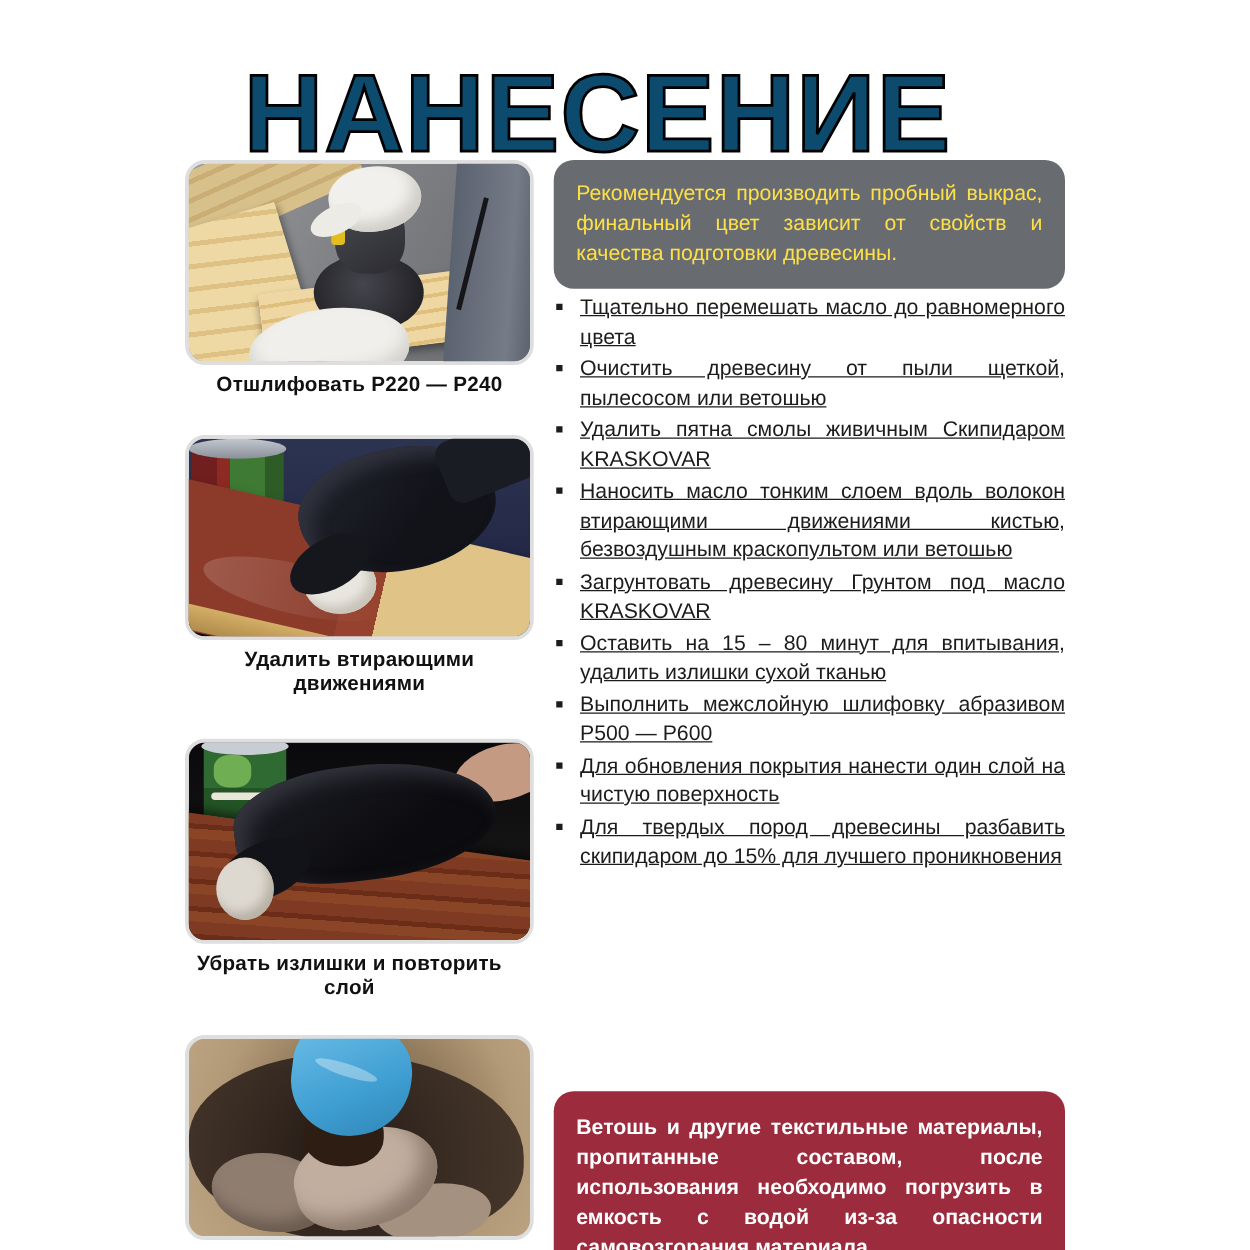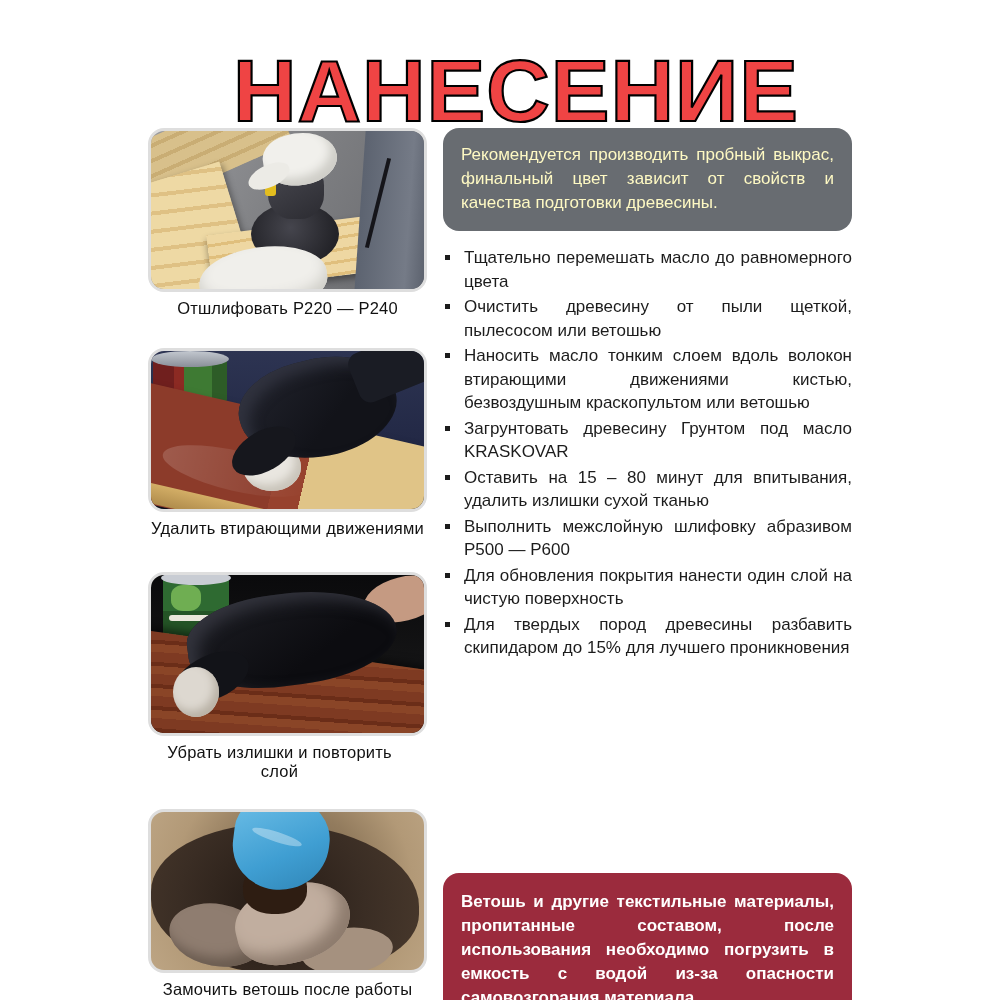--- a/index.html
+++ b/index.html
@@ -10,8 +10,8 @@
   }
   .title{
     position:absolute;top:-14px;left:0;width:956px;text-align:center;
-    font-size:88px;font-weight:bold;letter-spacing:1px;color:#ef4444;
-    -webkit-text-stroke:2.2px #000;line-height:1.05;padding-left:38px;
+    font-size:88px;font-weight:bold;letter-spacing:1px;color:#0c4a6e;
+    -webkit-text-stroke:2.2px #000;line-height:1.05;
   }
 
   

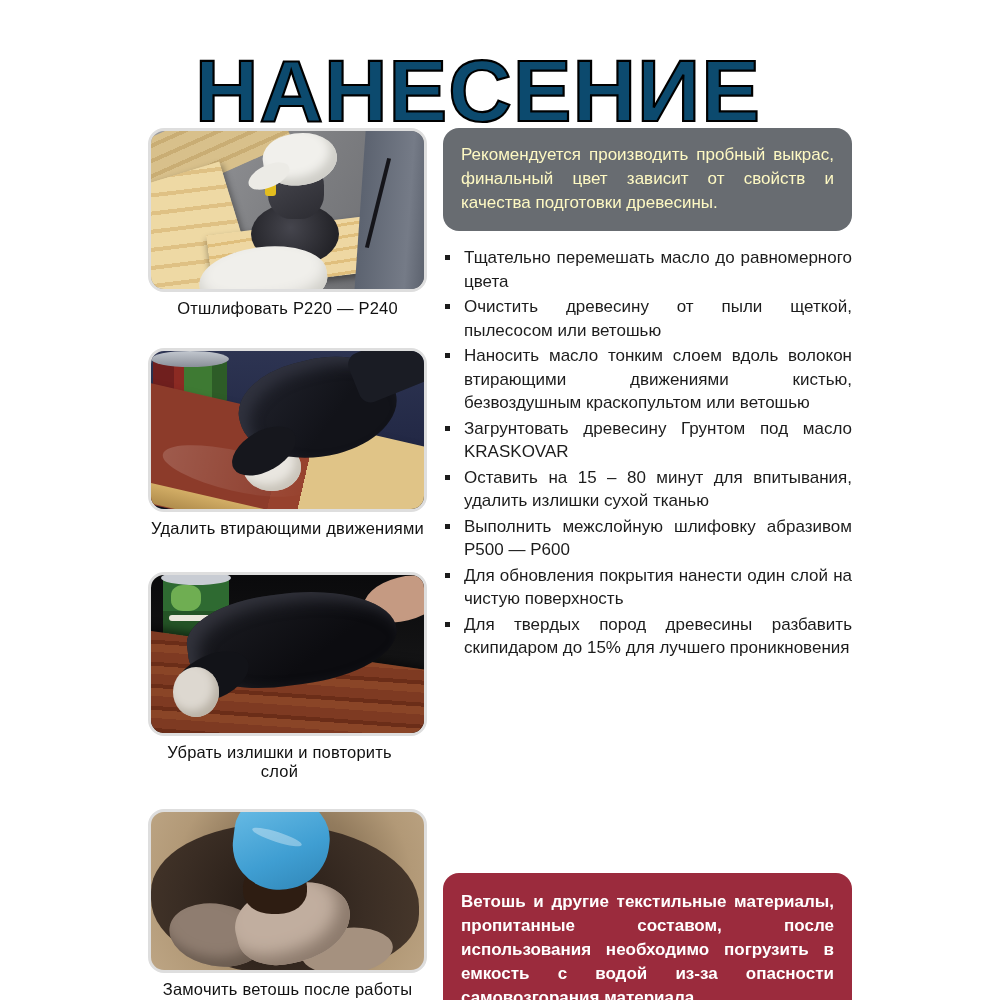--- a/index.html
+++ b/index.html
@@ -116,7 +116,7 @@
   .note-box{
     position:absolute;top:0;left:0;width:409px;box-sizing:border-box;
     border-radius:16px;padding:15px 18px 16px 18px;
-    color:#fef9c3;font-size:17px;line-height:24px;text-align:justify;
+    color:#fde047;font-size:17px;line-height:24px;text-align:justify;
   }
   .bullets{
     position:absolute;top:118px;left:0;width:409px;margin:0;padding:0;list-style:none;

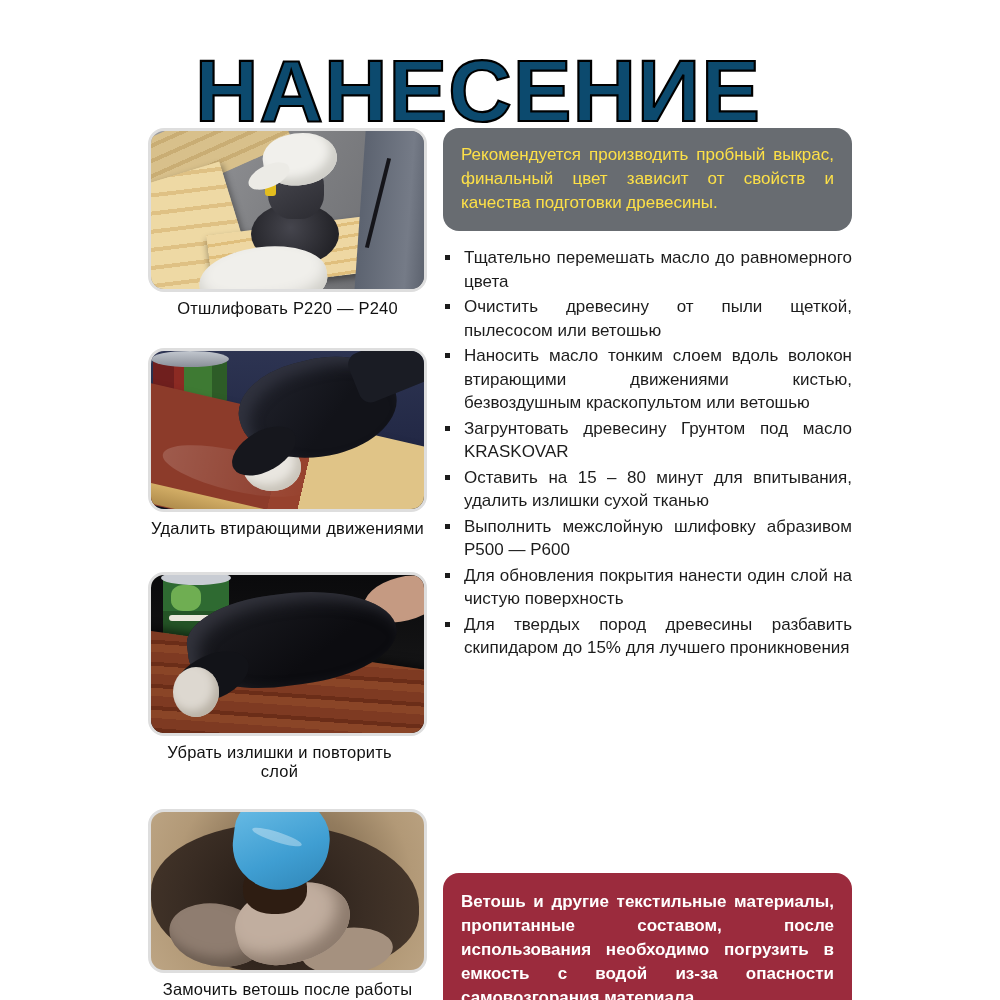--- a/index.html
+++ b/index.html
@@ -119,7 +119,7 @@
     color:#fde047;font-size:17px;line-height:24px;text-align:justify;
   }
   .bullets{
-    position:absolute;top:118px;left:0;width:409px;margin:0;padding:0;list-style:none;
+    position:absolute;top:106px;left:0;width:409px;margin:0;padding:0;list-style:none;text-decoration:underline;
   }
   .bullets li{
     position:relative;padding-left:21px;margin:0 0 2px 0;

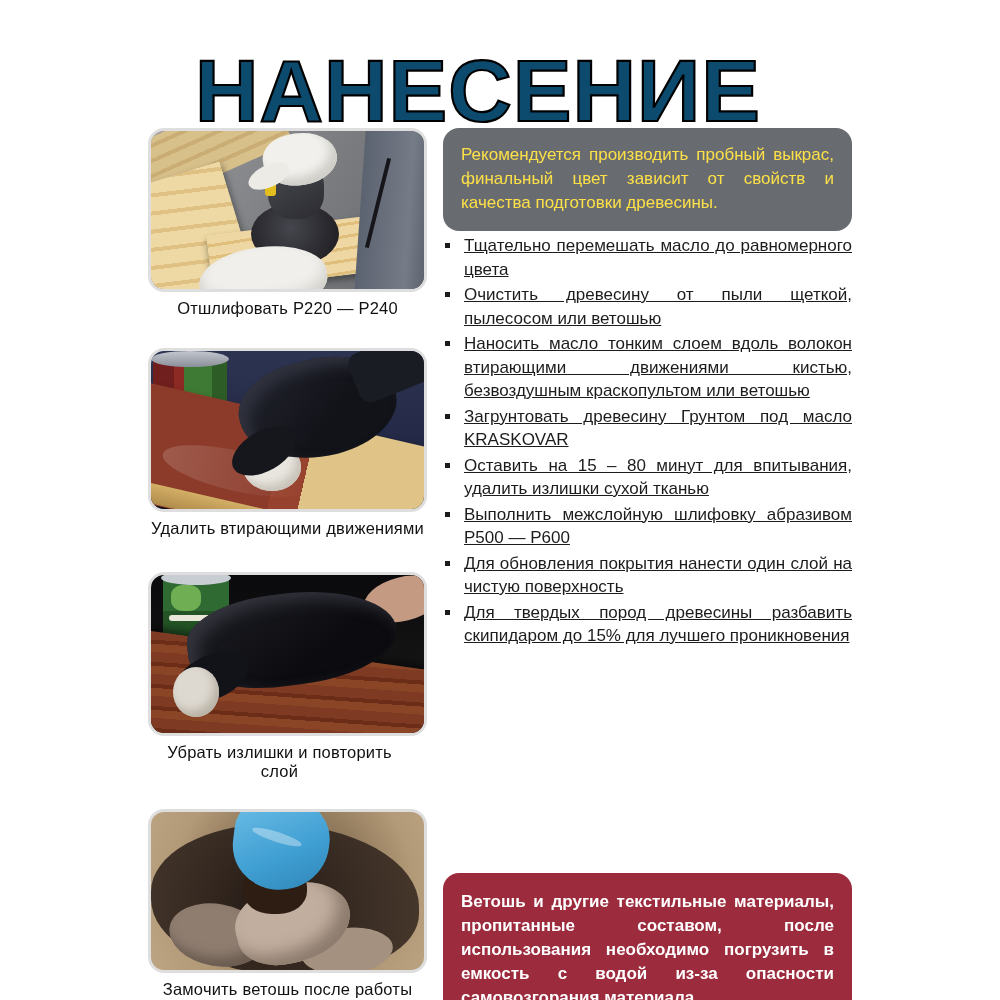--- a/index.html
+++ b/index.html
@@ -23,7 +23,7 @@
   }
   .photo div{position:absolute;}
   .caption{
-    margin-top:7px;text-align:center;font-weight:normal;font-size:16.5px;
+    margin-top:7px;text-align:center;font-weight:bold;font-size:16.5px;
     color:#111;letter-spacing:.2px;
   }
 

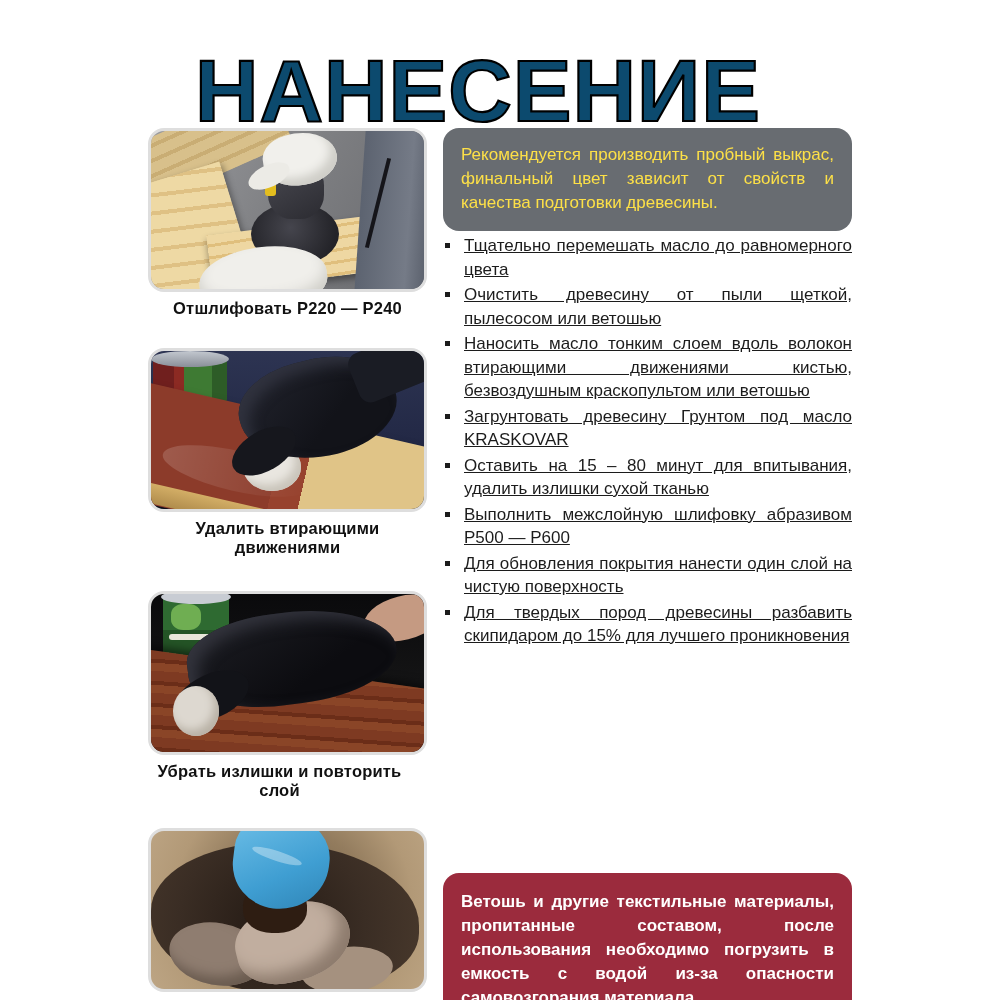--- a/index.html
+++ b/index.html
@@ -212,6 +212,7 @@
   <ul class="bullets">
       <li>Тщательно перемешать масло до равномерного цвета</li>
       <li>Очистить древесину от пыли щеткой, пылесосом или ветошью</li>
+      <li>Удалить пятна смолы живичным Скипидаром KRASKOVAR</li>
       <li>Наносить масло тонким слоем вдоль волокон втирающими движениями кистью, безвоздушным краскопультом или ветошью</li>
       <li>Загрунтовать древесину Грунтом под масло KRASKOVAR</li>
       <li>Оставить на 15 – 80 минут для впитывания, удалить излишки сухой тканью</li>

